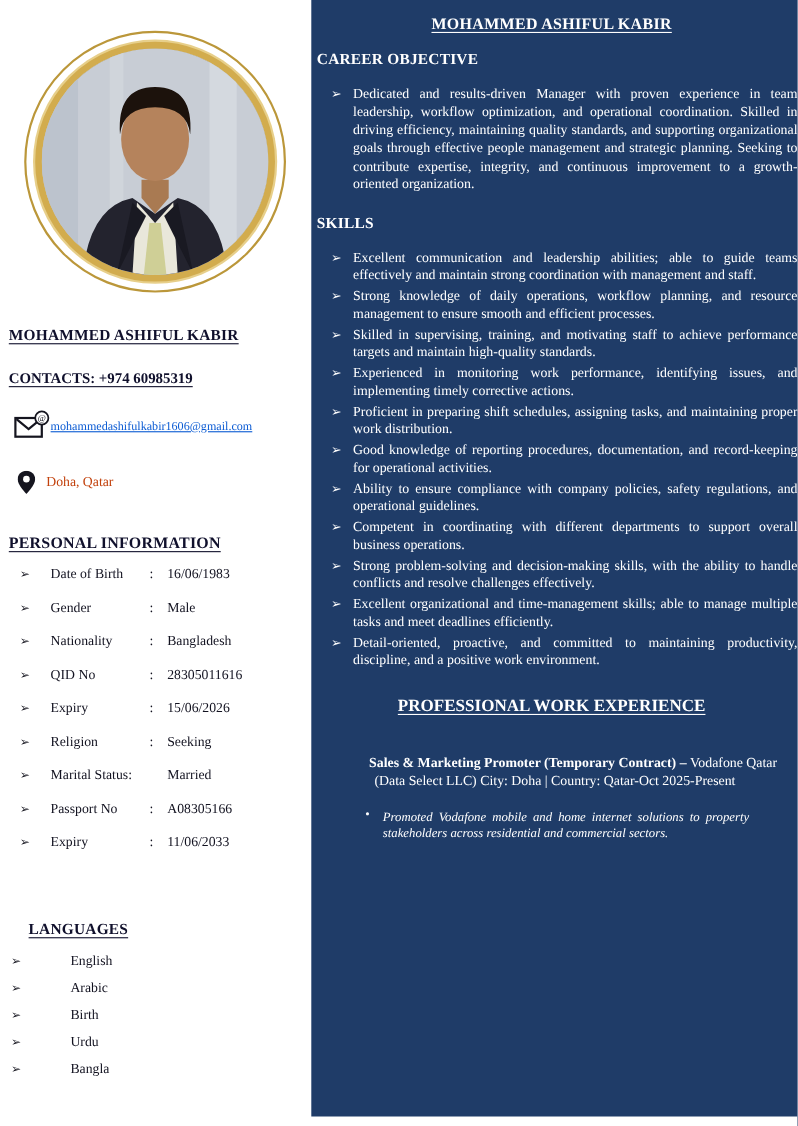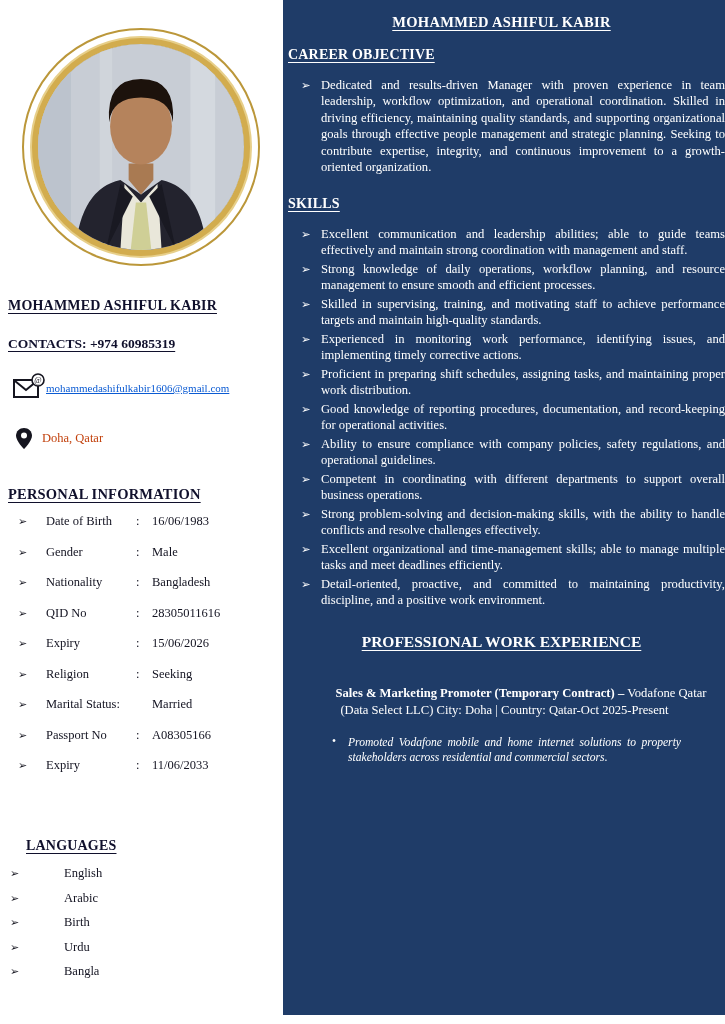--- a/index.html
+++ b/index.html
@@ -78,7 +78,7 @@
   .r-center { text-align:center; padding-right:10px; }
   .r-name { font-size:14.5px; font-weight:bold; text-decoration:underline; text-underline-offset:3px; letter-spacing:.3px; margin-bottom:16px; }
   .r-title { font-size:13.5px; font-weight:bold; text-decoration:underline; text-underline-offset:3px; letter-spacing:.4px; margin-bottom:20px; }
-  .r-heading { font-size:14px; font-weight:bold; text-decoration:underline; text-underline-offset:3px; letter-spacing:.2px; margin-bottom:14px; }
+  .r-heading { font-size:14px; font-weight:bold; text-underline-offset:3px; letter-spacing:.2px; margin-bottom:14px; }
   .r-item { display:flex; margin-bottom:2px; }
   .r-marker { flex:0 0 20px; margin-left:13px; font-size:11.5px; padding-top:1px; }
   .r-text { flex:1; text-align:justify; font-size:12.6px; line-height:1.31; padding-right:0; }

